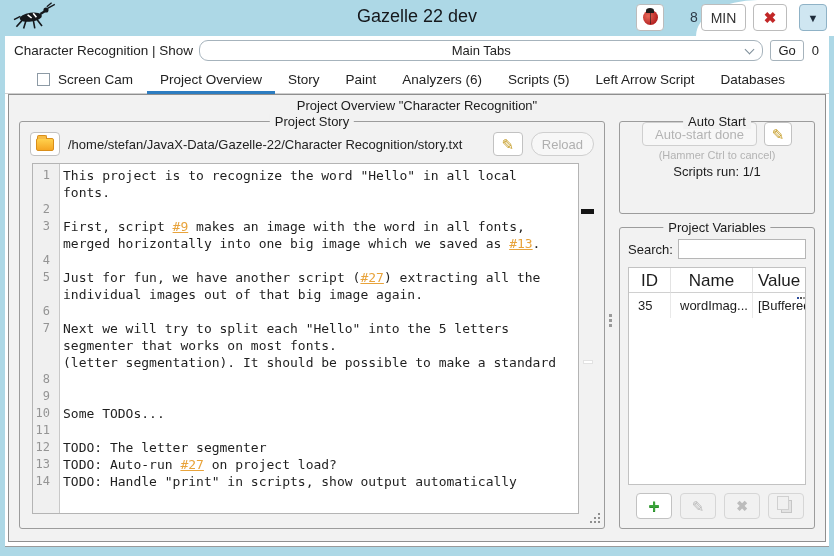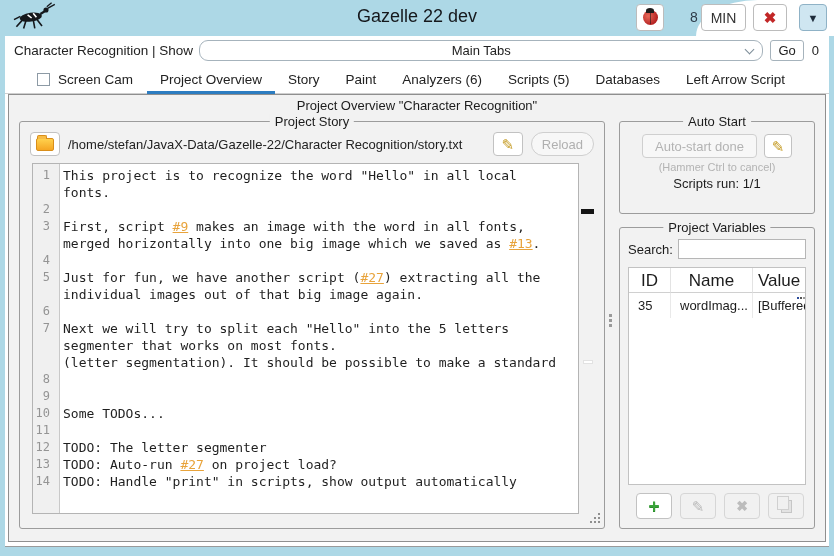--- a/index.html
+++ b/index.html
@@ -208,8 +208,8 @@
       <div class="tab">Paint</div>
       <div class="tab">Analyzers (6)</div>
       <div class="tab">Scripts (5)</div>
+      <div class="tab">Left Arrow Script</div>
       <div class="tab">Databases</div>
-      <div class="tab">Left Arrow Script</div>
     </div>
 </div>
 

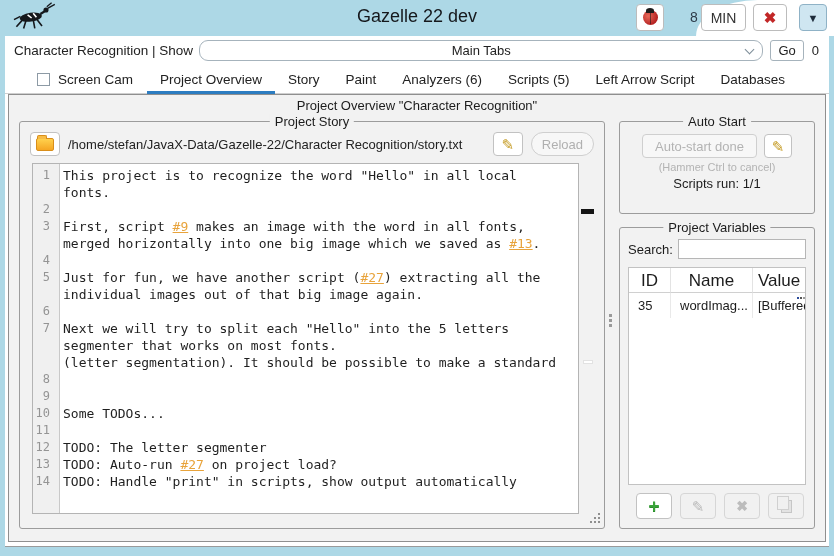--- a/index.html
+++ b/index.html
@@ -124,7 +124,7 @@
     margin-bottom:2px;flex:none}
   .auto-group{height:93px;margin-bottom:13px}
   .as-row{display:flex;align-items:center;justify-content:center;gap:7px;
-    margin-top:12px}
+    }
   .disabled-btn{border:1px solid #cfcfcf;background:#f7f7f7;color:#b3b3b3;
     border-radius:4px;font-size:13px;height:24px;display:flex;
     align-items:center;padding:0 12px}

